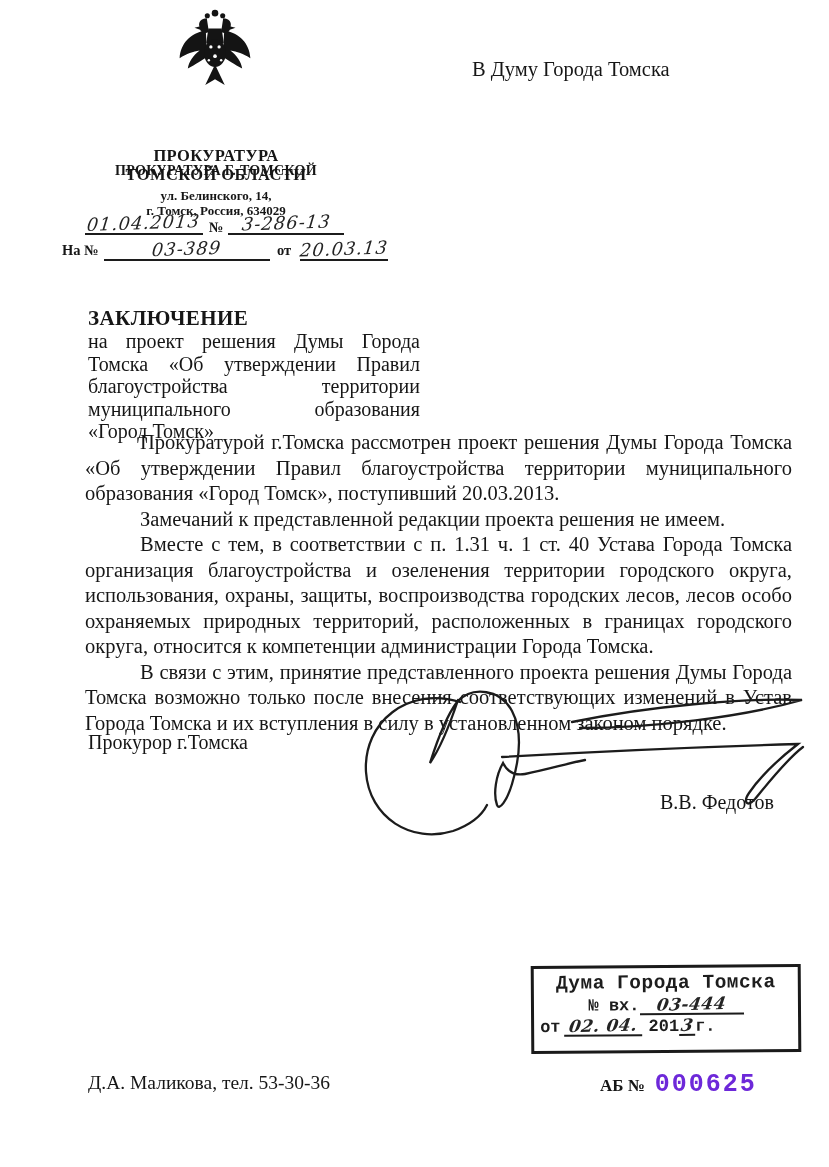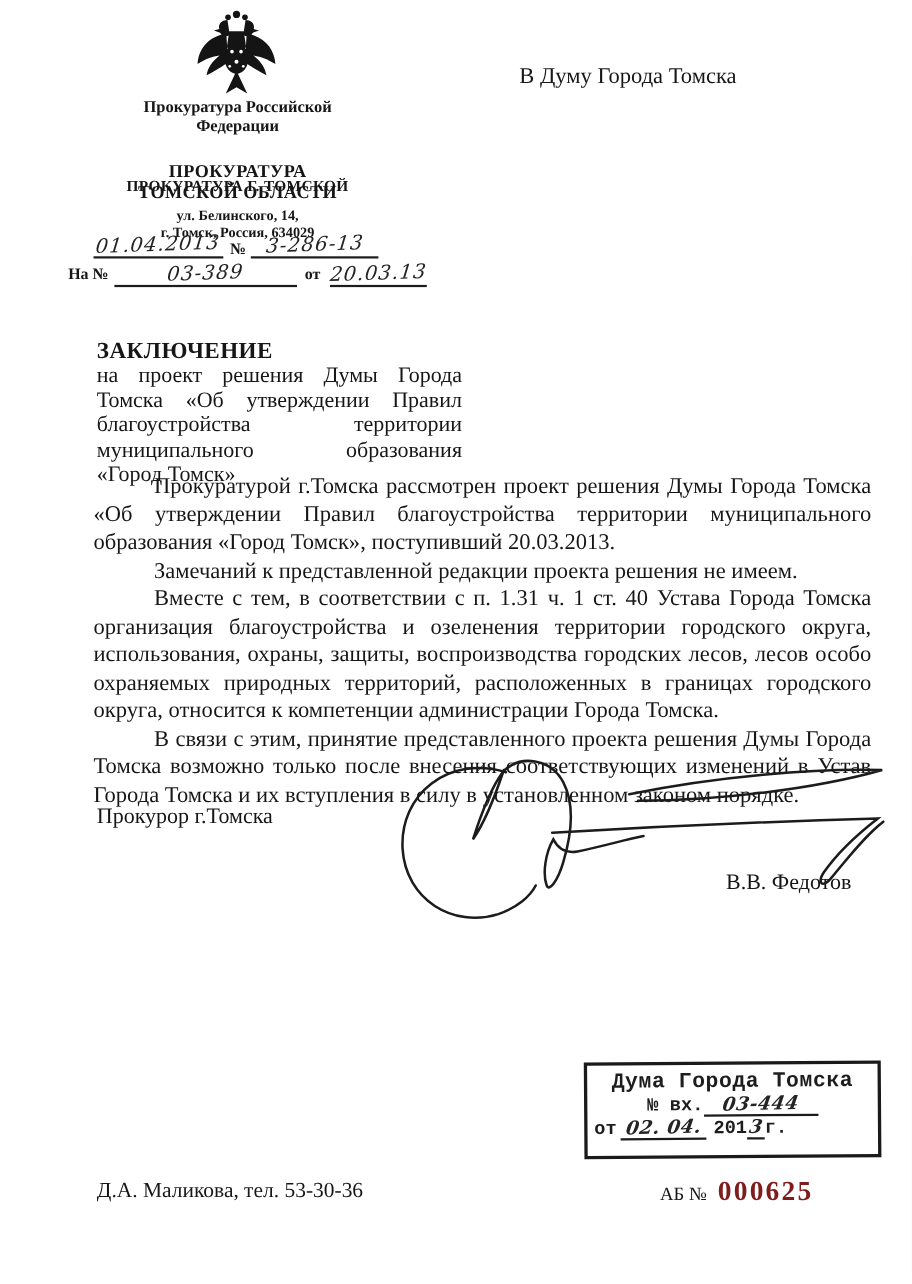--- a/index.html
+++ b/index.html
@@ -90,7 +90,6 @@
     </g>
   </svg>
 
-  <div class="lh lh-parent">Прокуратура Российской Федерации</div>
   <div class="lh lh-oblast">ПРОКУРАТУРА ТОМСКОЙ ОБЛАСТИ</div>
   <div class="lh lh-city">ПРОКУРАТУРА Г. ТОМСКОЙ</div>
   <div class="lh lh-addr">

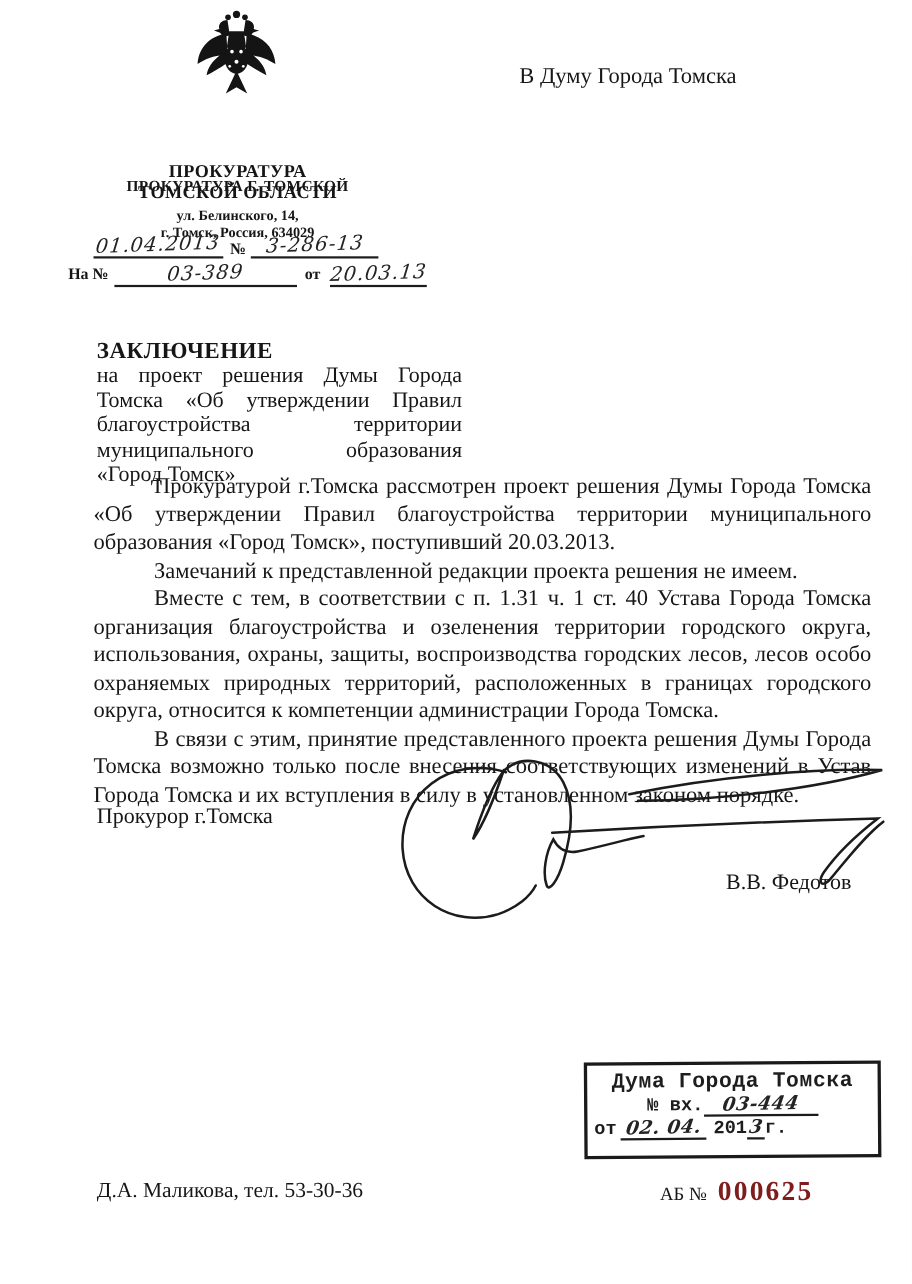--- a/index.html
+++ b/index.html
@@ -57,7 +57,7 @@
   
   .executor{position:absolute;left:88px;top:1072px;font-size:19.5px;}
   .blank-no{position:absolute;left:600px;top:1070px;display:flex;align-items:baseline;gap:10px;}
-  .blank-series{font-weight:normal;font-size:17px;text-align:center;}
+  .blank-series{font-weight:bold;font-size:17px;text-align:center;}
   .blank-digits{
     font-family:Liberation Serif, serif;font-weight:bold;
     font-size:25px;letter-spacing:2px;color:#7f1d1d;

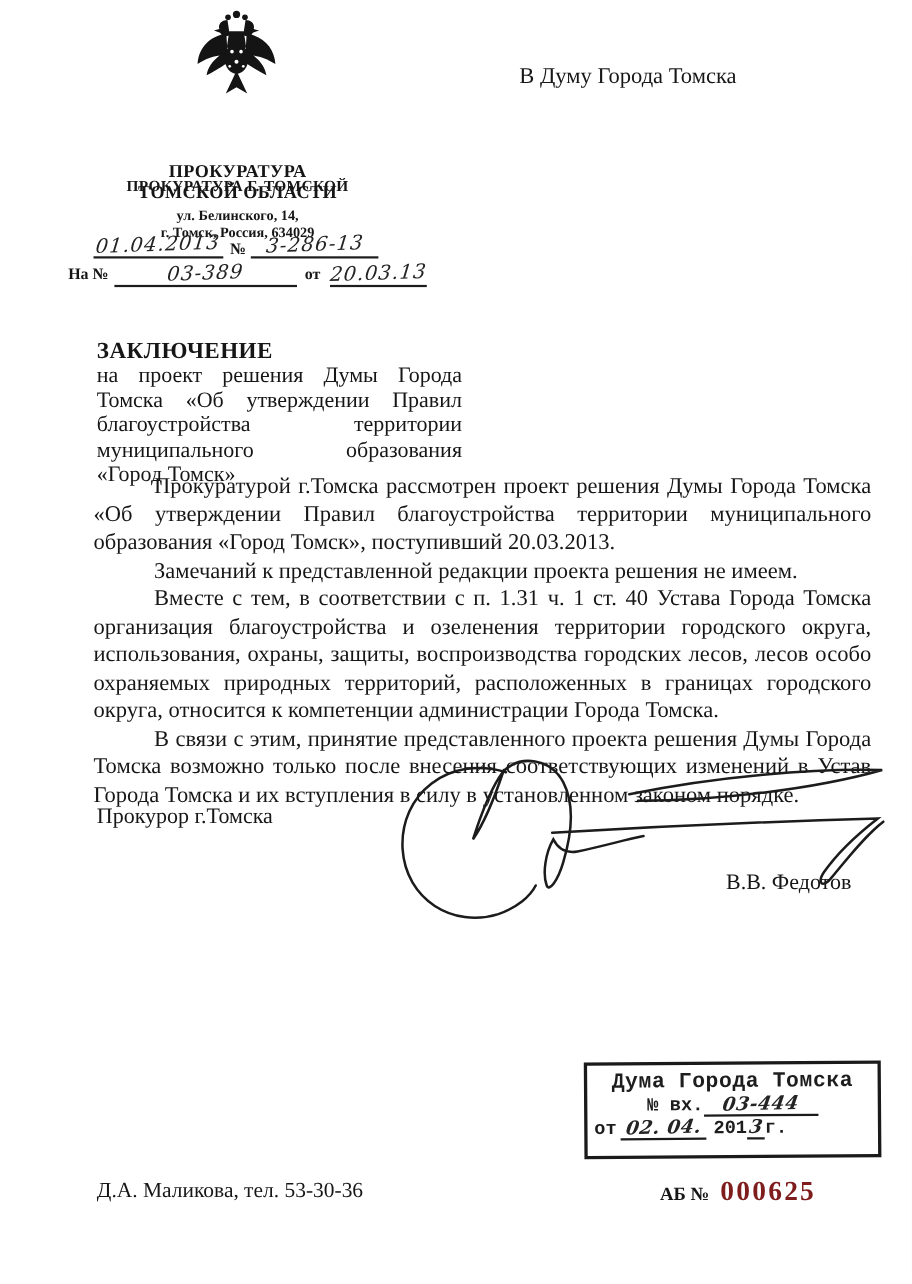--- a/index.html
+++ b/index.html
@@ -59,8 +59,8 @@
   .blank-no{position:absolute;left:600px;top:1070px;display:flex;align-items:baseline;gap:10px;}
   .blank-series{font-weight:bold;font-size:17px;text-align:center;}
   .blank-digits{
-    font-family:Liberation Serif, serif;font-weight:bold;
-    font-size:25px;letter-spacing:2px;color:#7f1d1d;
+    font-family:Liberation Mono, monospace;font-weight:bold;
+    font-size:25px;letter-spacing:2px;color:#6d28d9;
   }
 </style>
 </head>

